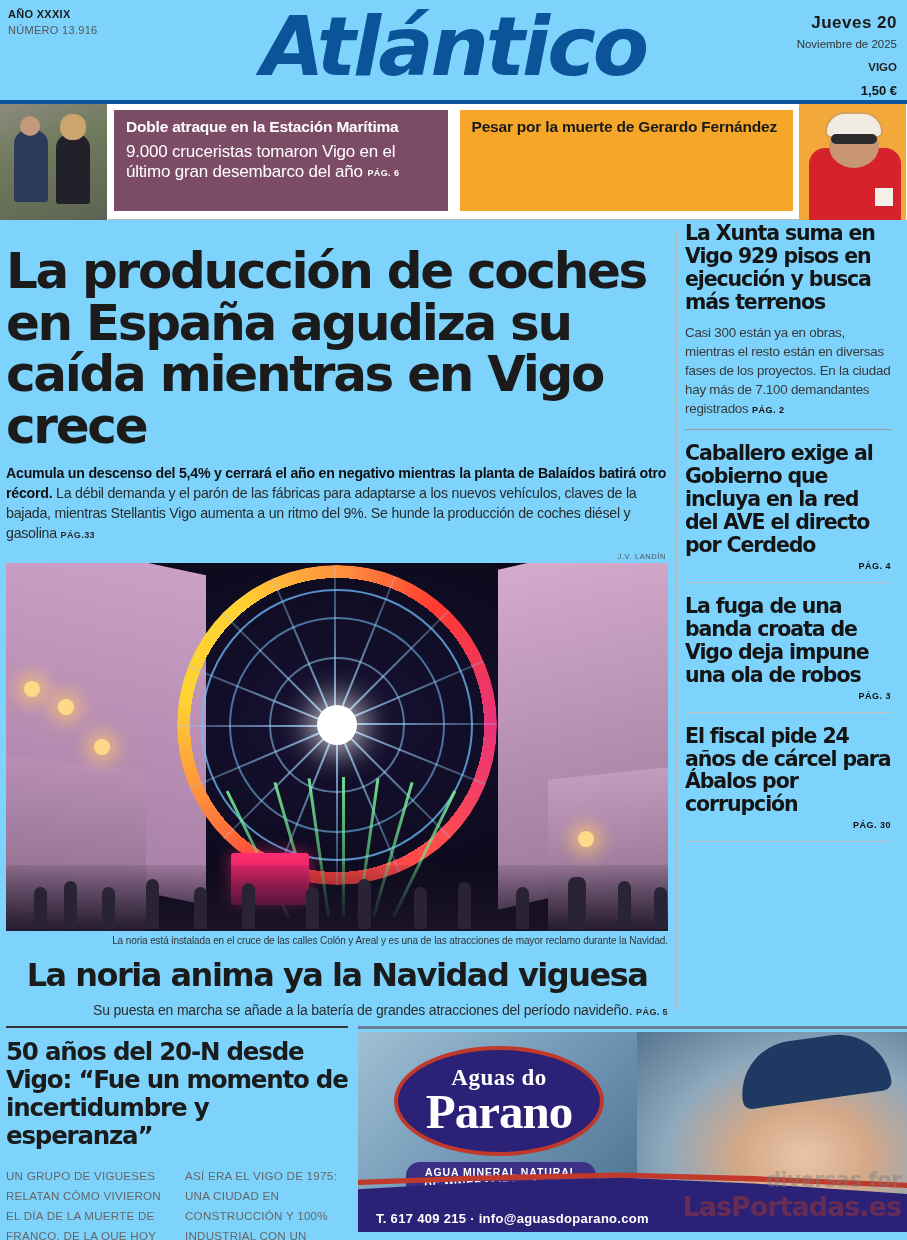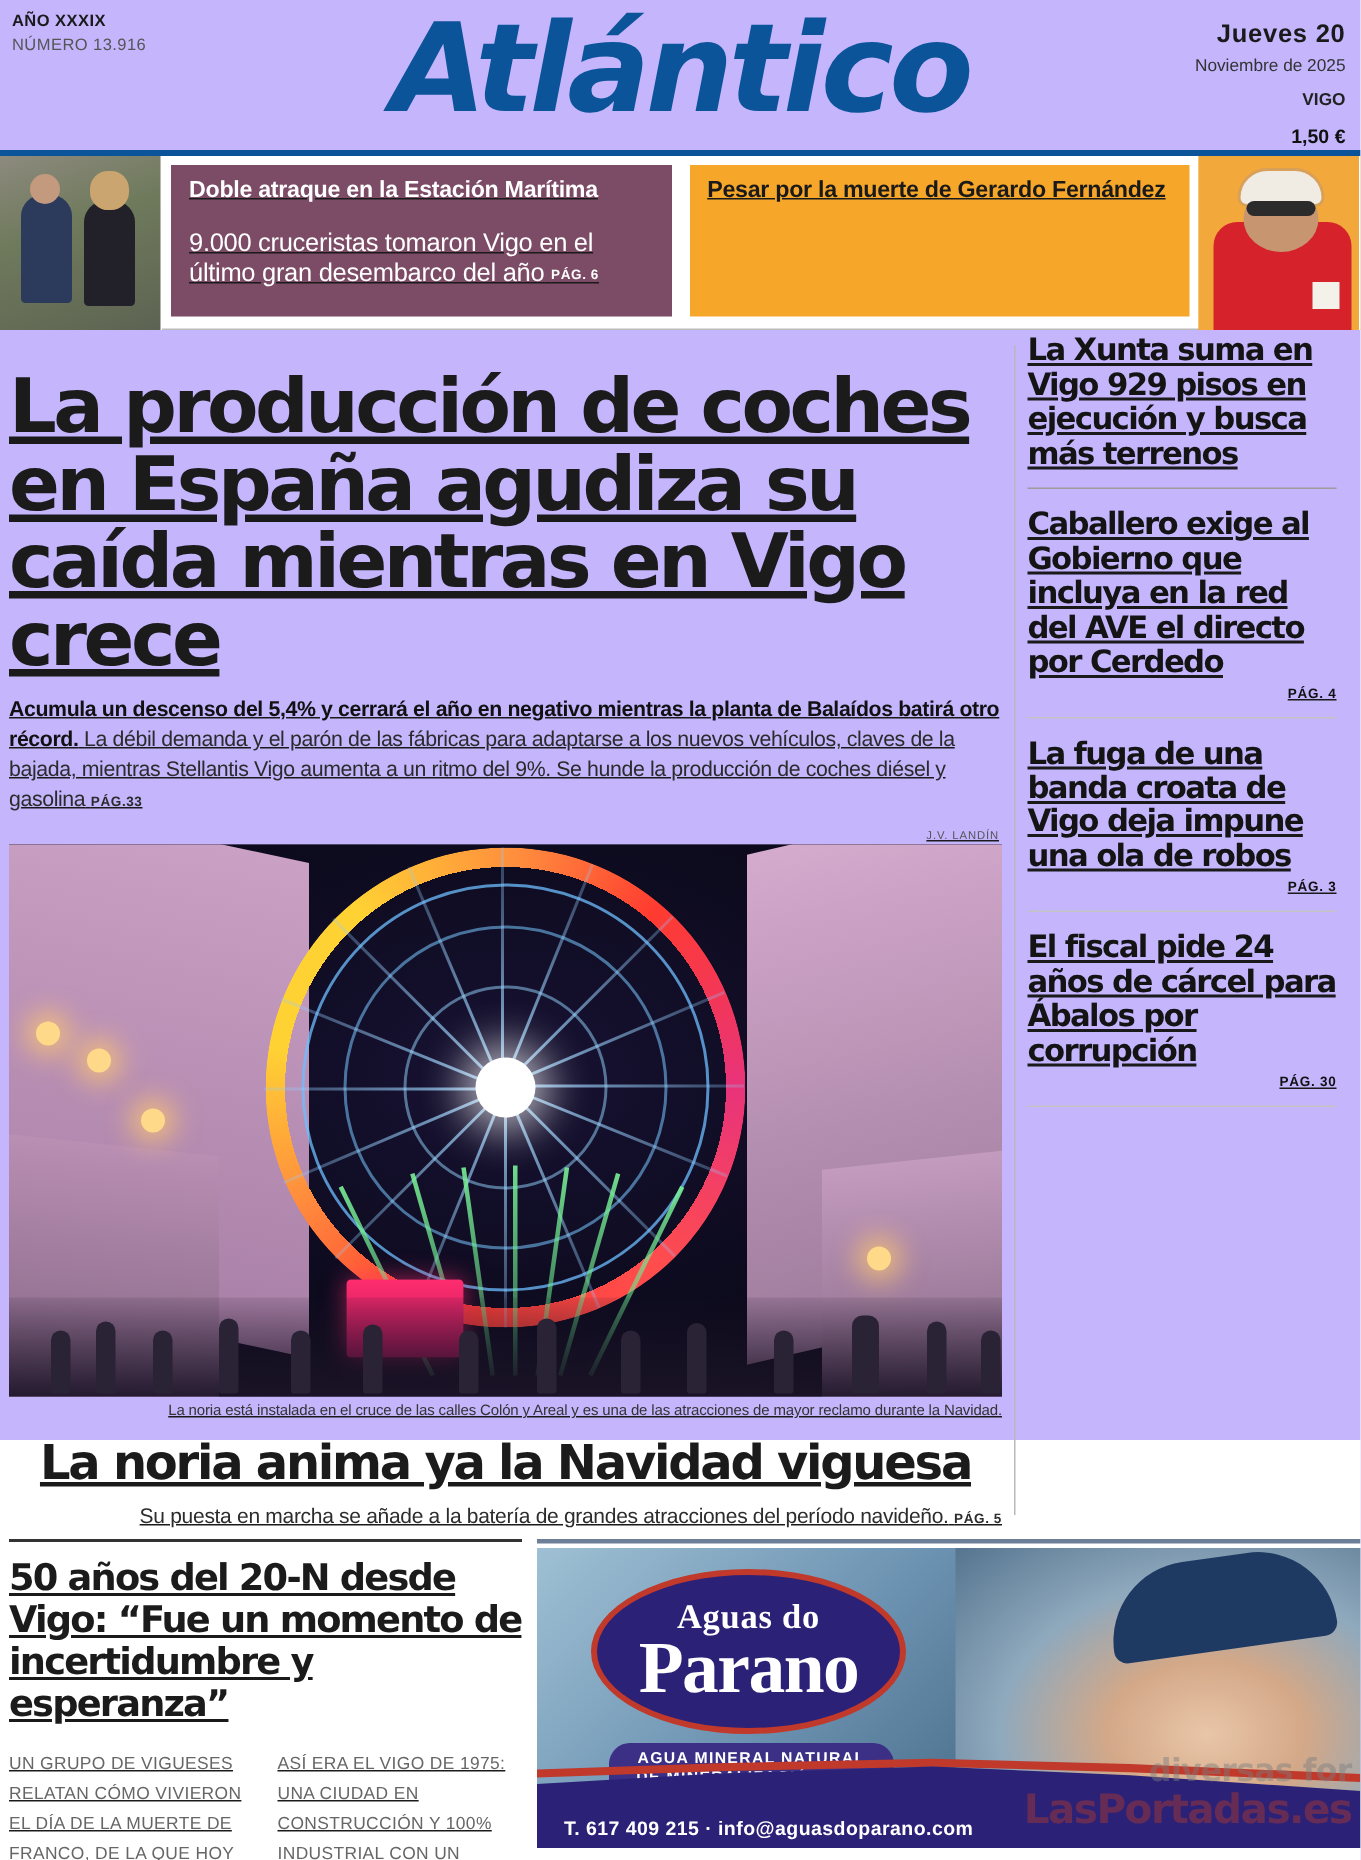--- a/index.html
+++ b/index.html
@@ -10,7 +10,7 @@
     color: #1a1a1a;
     overflow: hidden;
   }
-  .page { position: relative; width: 907px; height: 960px; background:#c4b5fd;text-decoration:underline; }
+  .page { position: relative; width: 907px; height: 1240px; background:#7dd3fc; }
 
   
   .masthead { position:relative; height: 100px; }

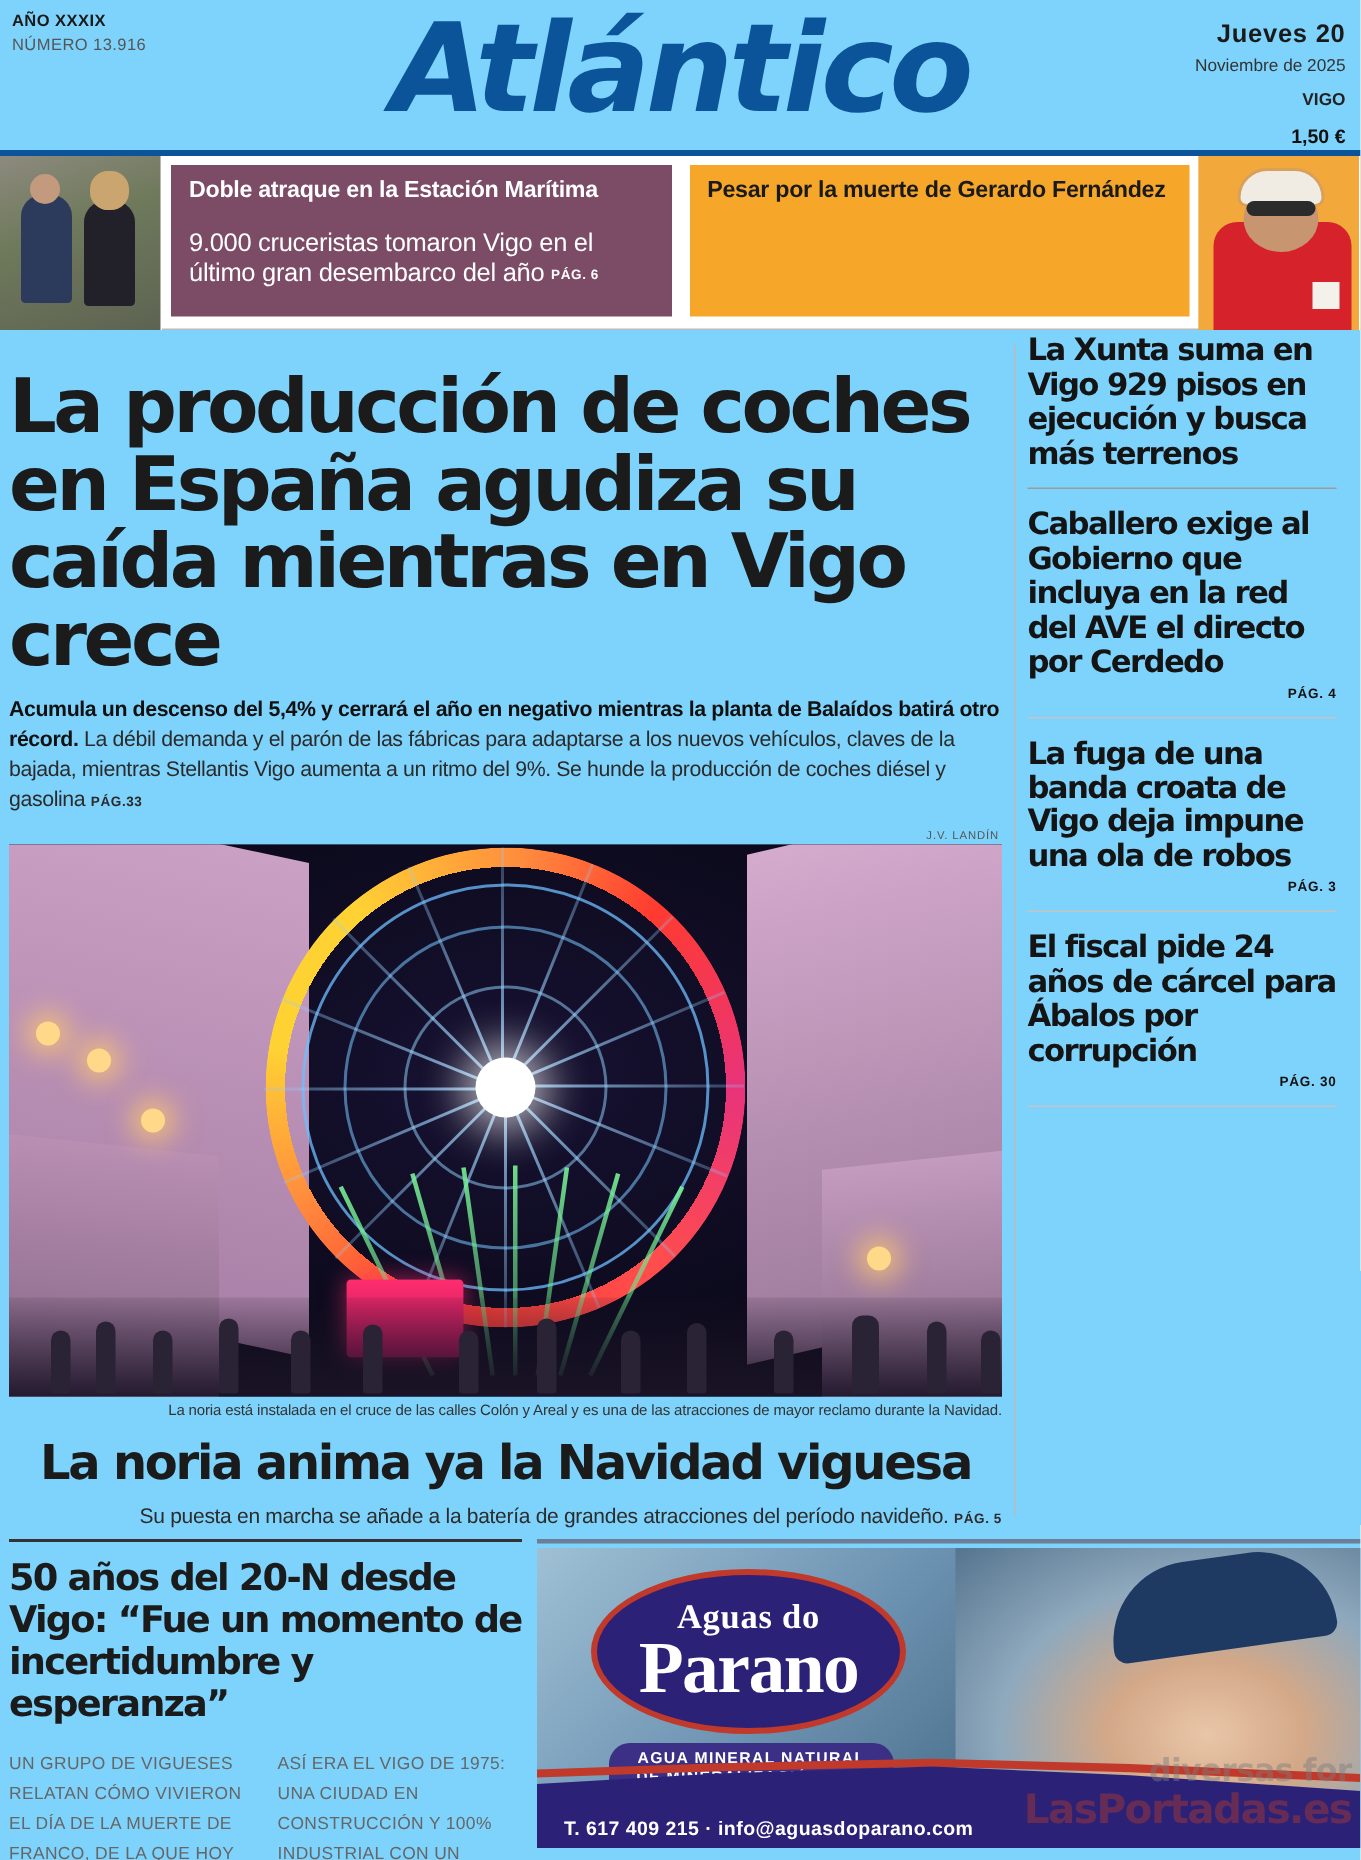--- a/index.html
+++ b/index.html
@@ -47,7 +47,7 @@
   .banner.purple { background:#7c4b66; color:#fff; }
   .banner.orange { background:#f6a629; color:#1a1a1a; }
   .banner .b-kicker {
-    font-weight:700; font-size:15.5px; letter-spacing:-.2px; line-height:1.2; margin-bottom:15px;
+    font-weight:700; font-size:15.5px; letter-spacing:-.2px; line-height:1.2; margin-bottom:5px;
   }
   .banner .b-text {
     font-size:17px; line-height:1.22; font-weight:300; letter-spacing:-.2px;

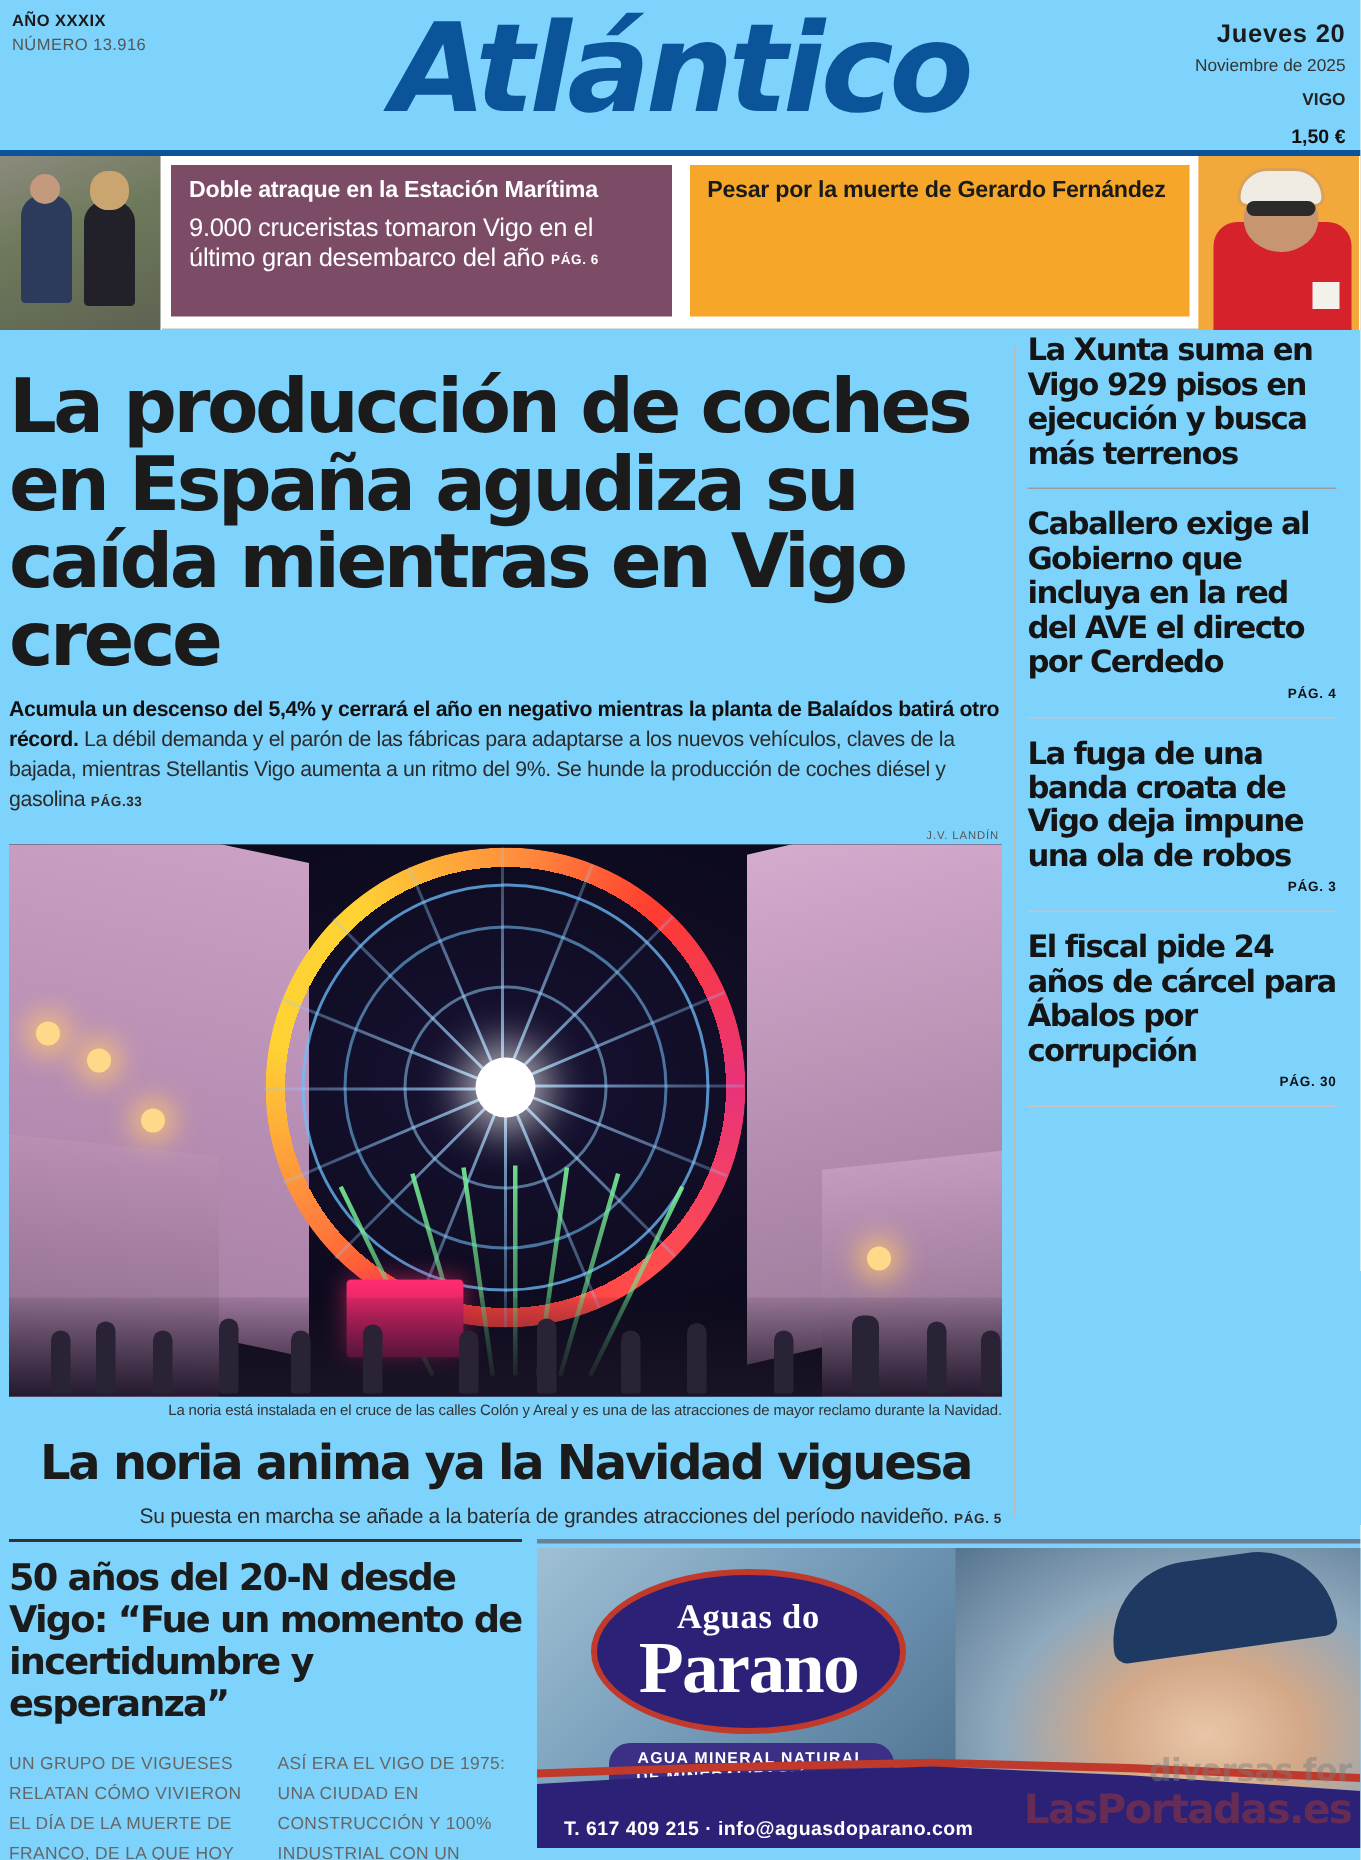--- a/index.html
+++ b/index.html
@@ -355,6 +355,10 @@
 
       <div class="rc-item">
         <div class="rc-head">La Xunta suma en Vigo 929 pisos en ejecución y busca más terrenos</div>
+        <div class="rc-body">
+          <span>Casi 300 están ya en obras, mientras el resto están en diversas fases de los proyectos. En la ciudad hay más de 7.100 demandantes registrados</span>
+          <span class="rc-pag">PÁG. 2</span>
+        </div>
       </div>
       <div class="rc-rule"></div>
 

